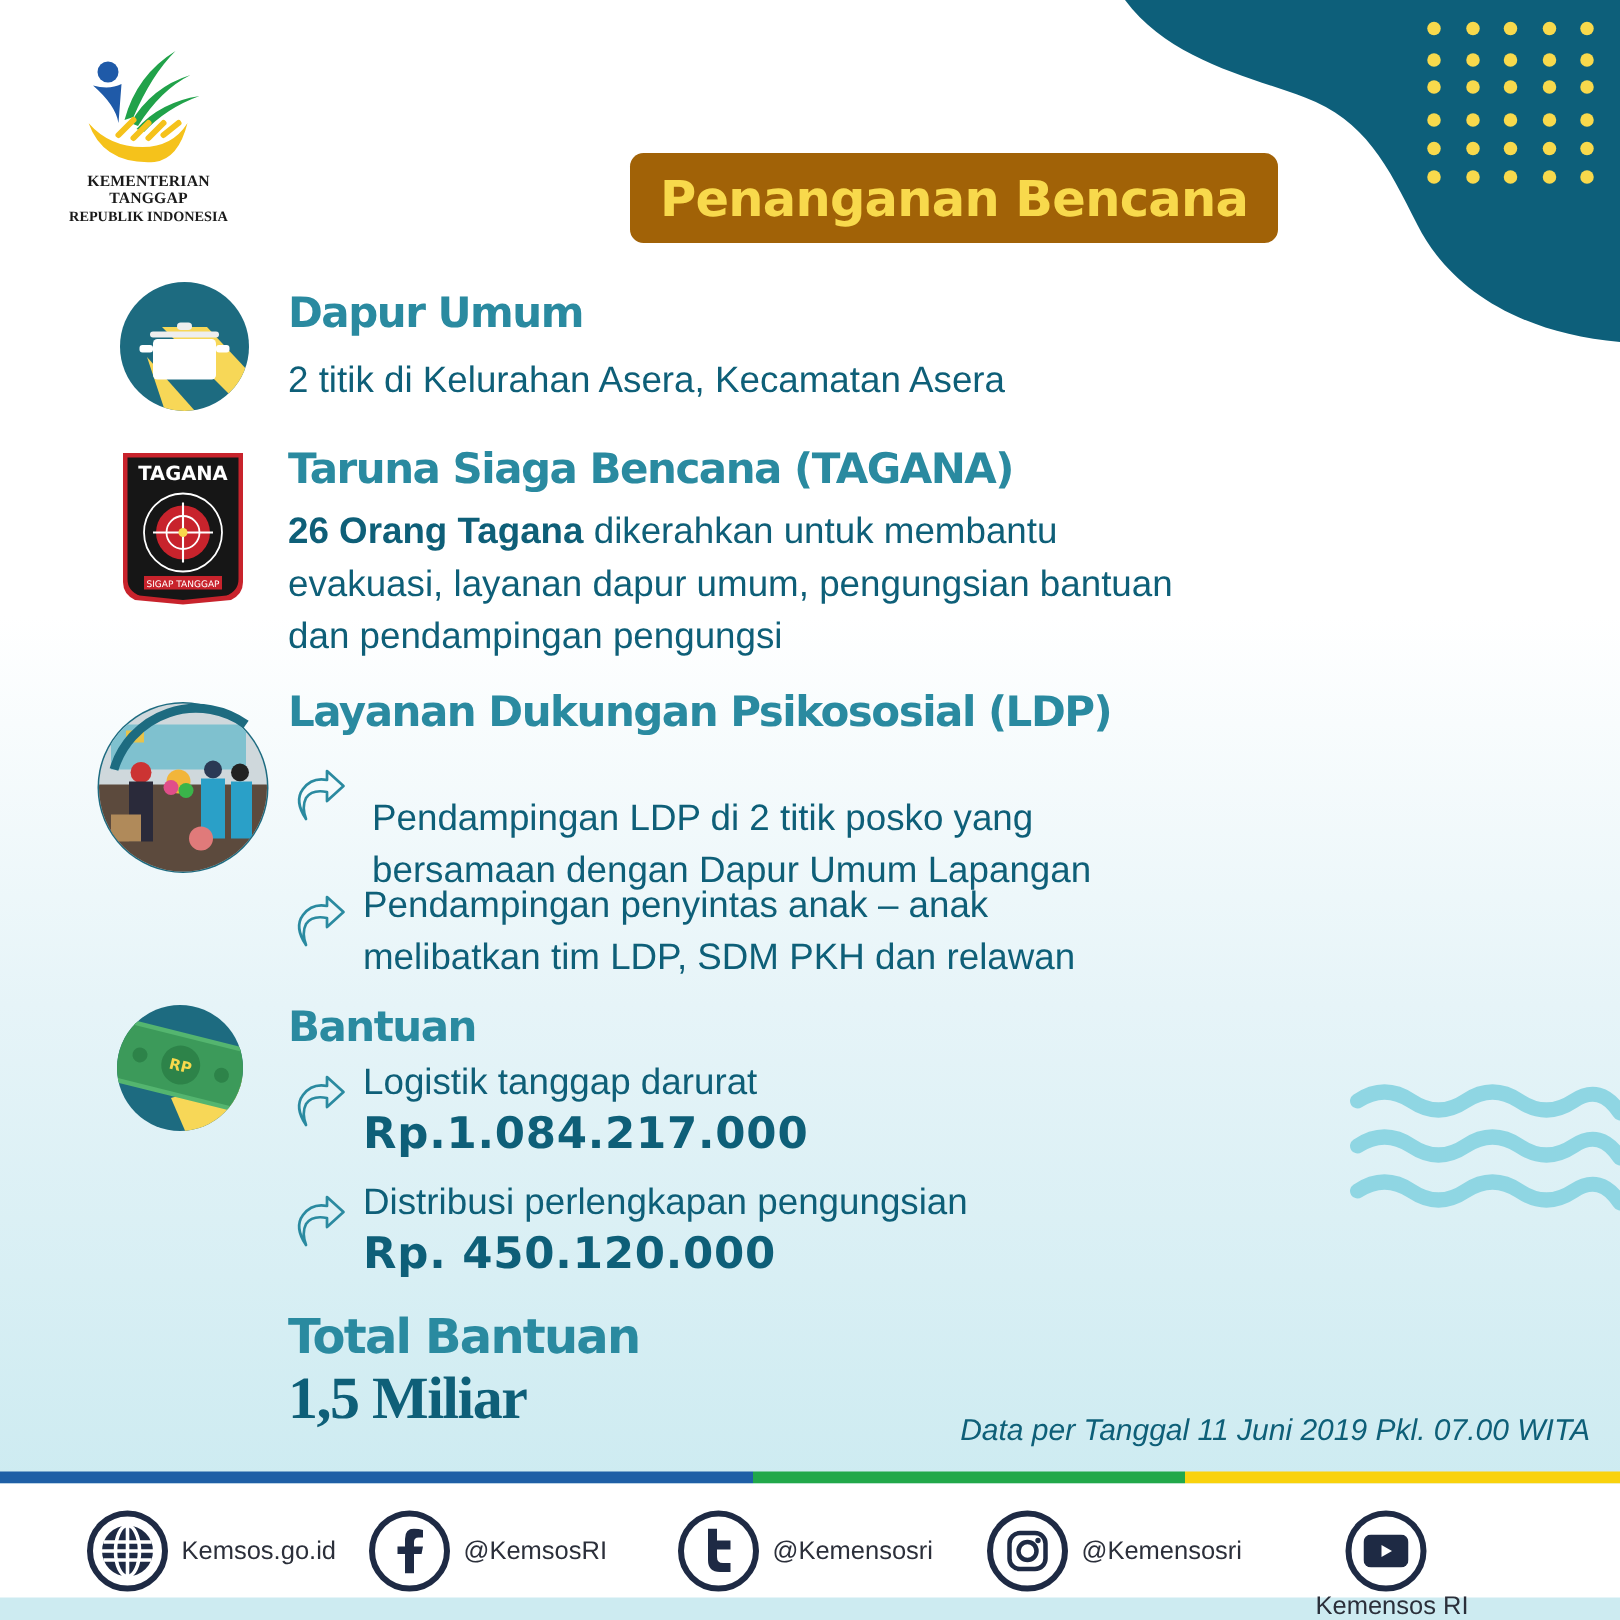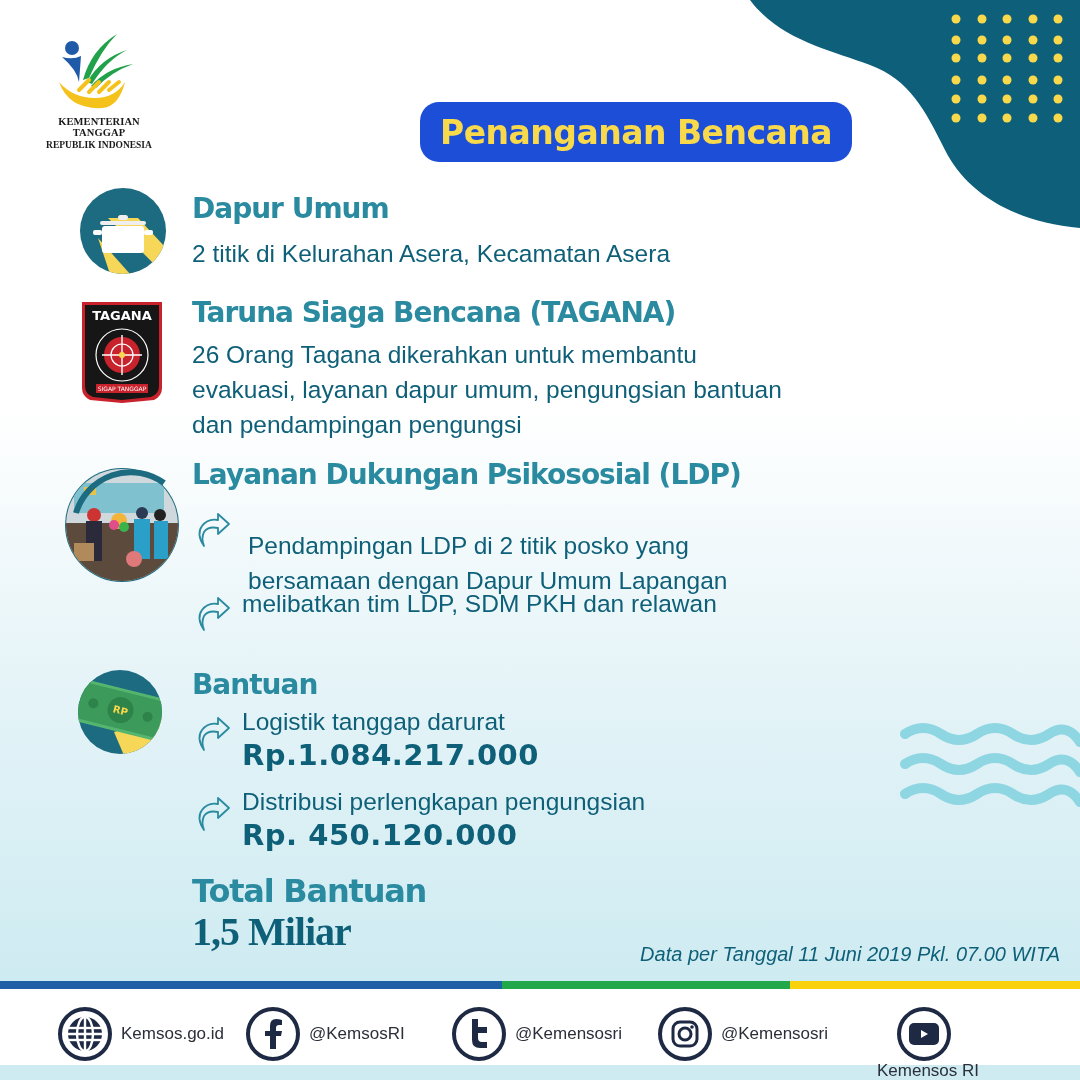--- a/index.html
+++ b/index.html
@@ -18,7 +18,7 @@
 
   .title-box {
     position: absolute; left: 420px; top: 102px; width: 432px; height: 60px;
-    background: #1d4ed8; border-radius: 19px;
+    background: #a16207; border-radius: 9px;
     display: flex; align-items: center; justify-content: center;
   }
   .title-box span { color: #f8d94c; font-weight: bold; font-size: 33px; letter-spacing: -0.5px; font-family: "DejaVu Sans", sans-serif; }

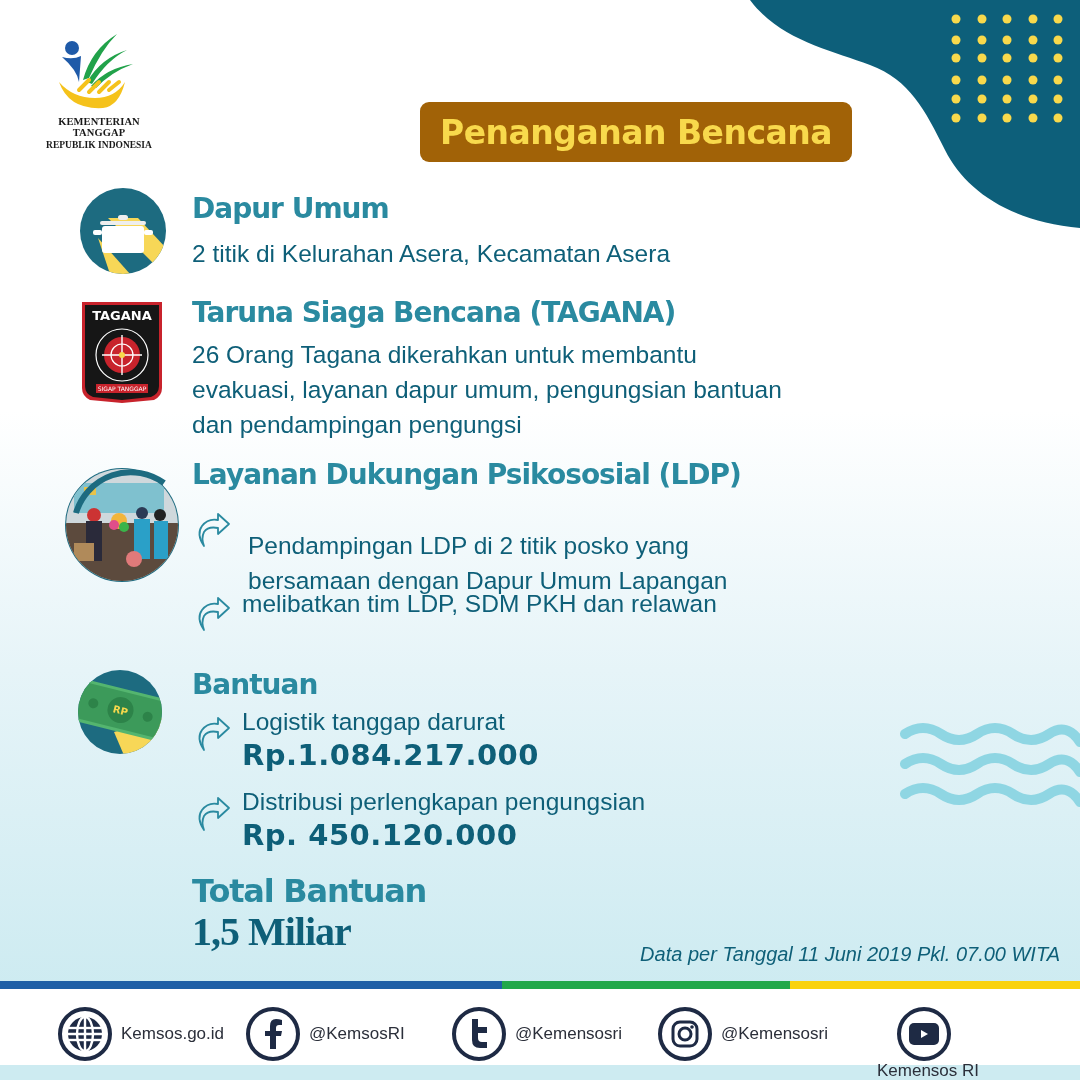--- a/index.html
+++ b/index.html
@@ -29,7 +29,7 @@
     color: #2a8aa0; font-size: 28px; letter-spacing: -1px; white-space: nowrap;
   }
   .body-text { position: absolute; font-size: 24.5px; color: #0e5f78; line-height: 35px; white-space: nowrap; }
-  .body-text b { font-weight: normal; }
+  .body-text b { font-weight: bold; }
   .arrow { position: absolute; width: 38px; height: 42px; }
   .money { position: absolute; font-family: "DejaVu Sans", sans-serif; font-weight: bold; font-size: 29px; color: #0e5f78; letter-spacing: 0.5px; white-space: nowrap; }
 

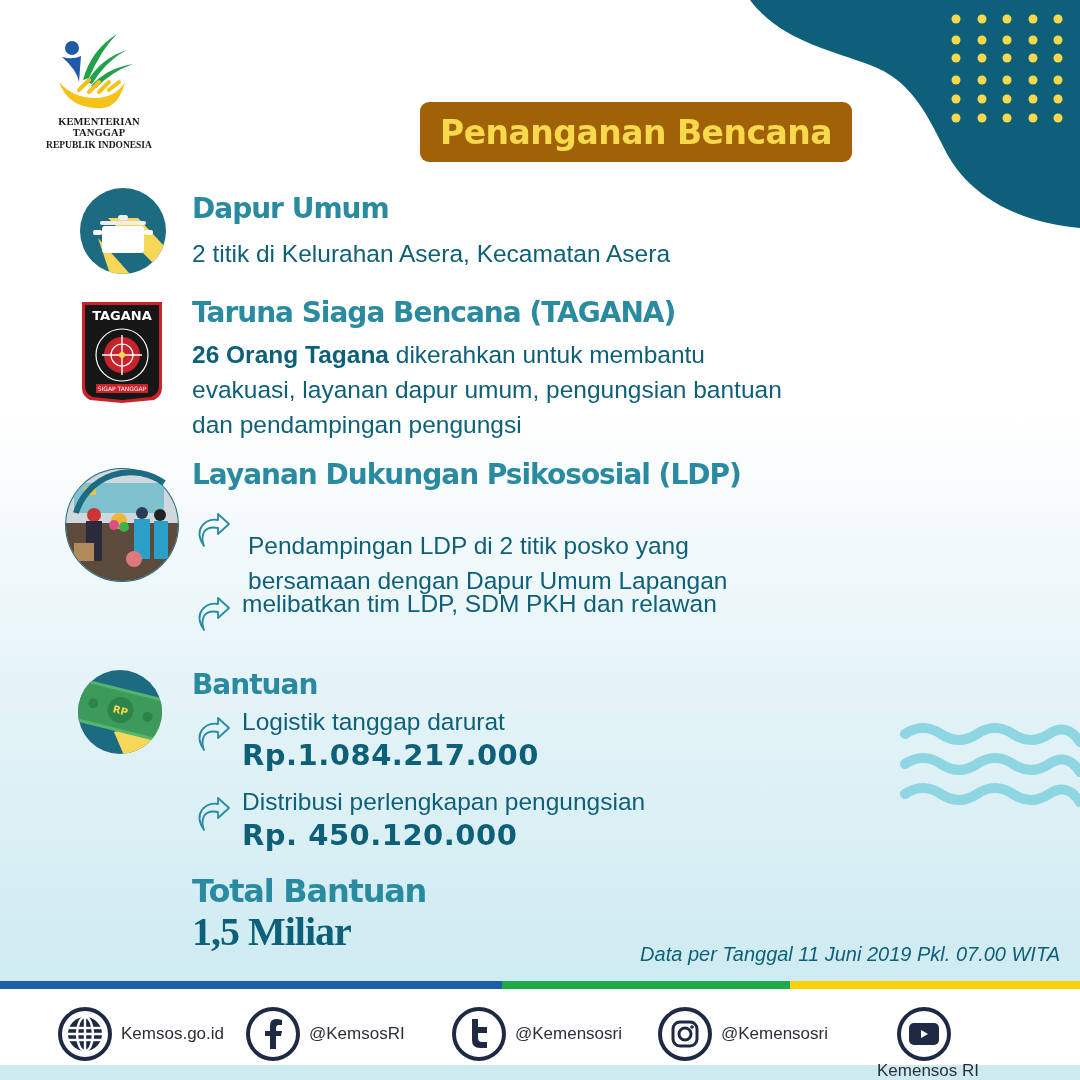--- a/index.html
+++ b/index.html
@@ -184,6 +184,7 @@
   <path d="M10 38 Q2 26 8 18 Q14 10 24 12 L24 6 L35 16 L24 26 L24 20 Q14 18 10 24 Q7 30 10 38 Z" fill="none" stroke="#2a8aa0" stroke-width="1.8" stroke-linejoin="round"></path>
 </svg>
 <div class="body-text" style="left:242px; top:586px;">
+  <div>Pendampingan penyintas anak – anak</div>
   <div>melibatkan tim LDP, SDM PKH dan relawan</div>
 </div>
 

